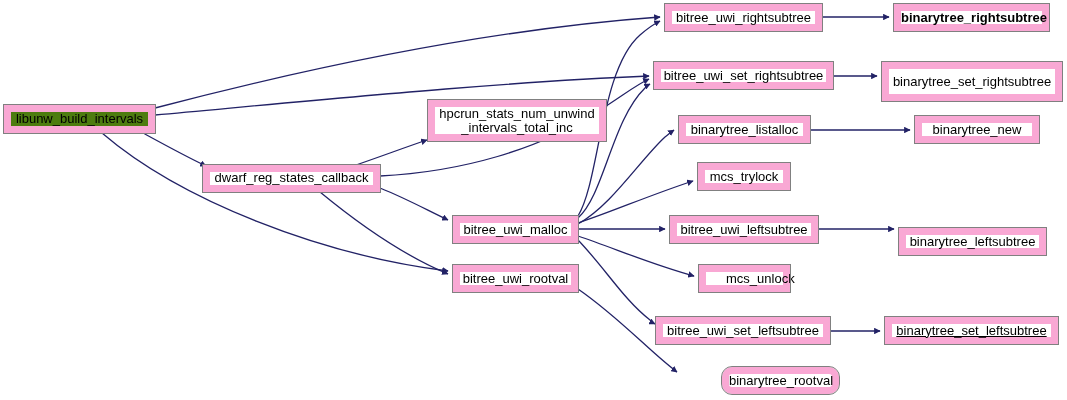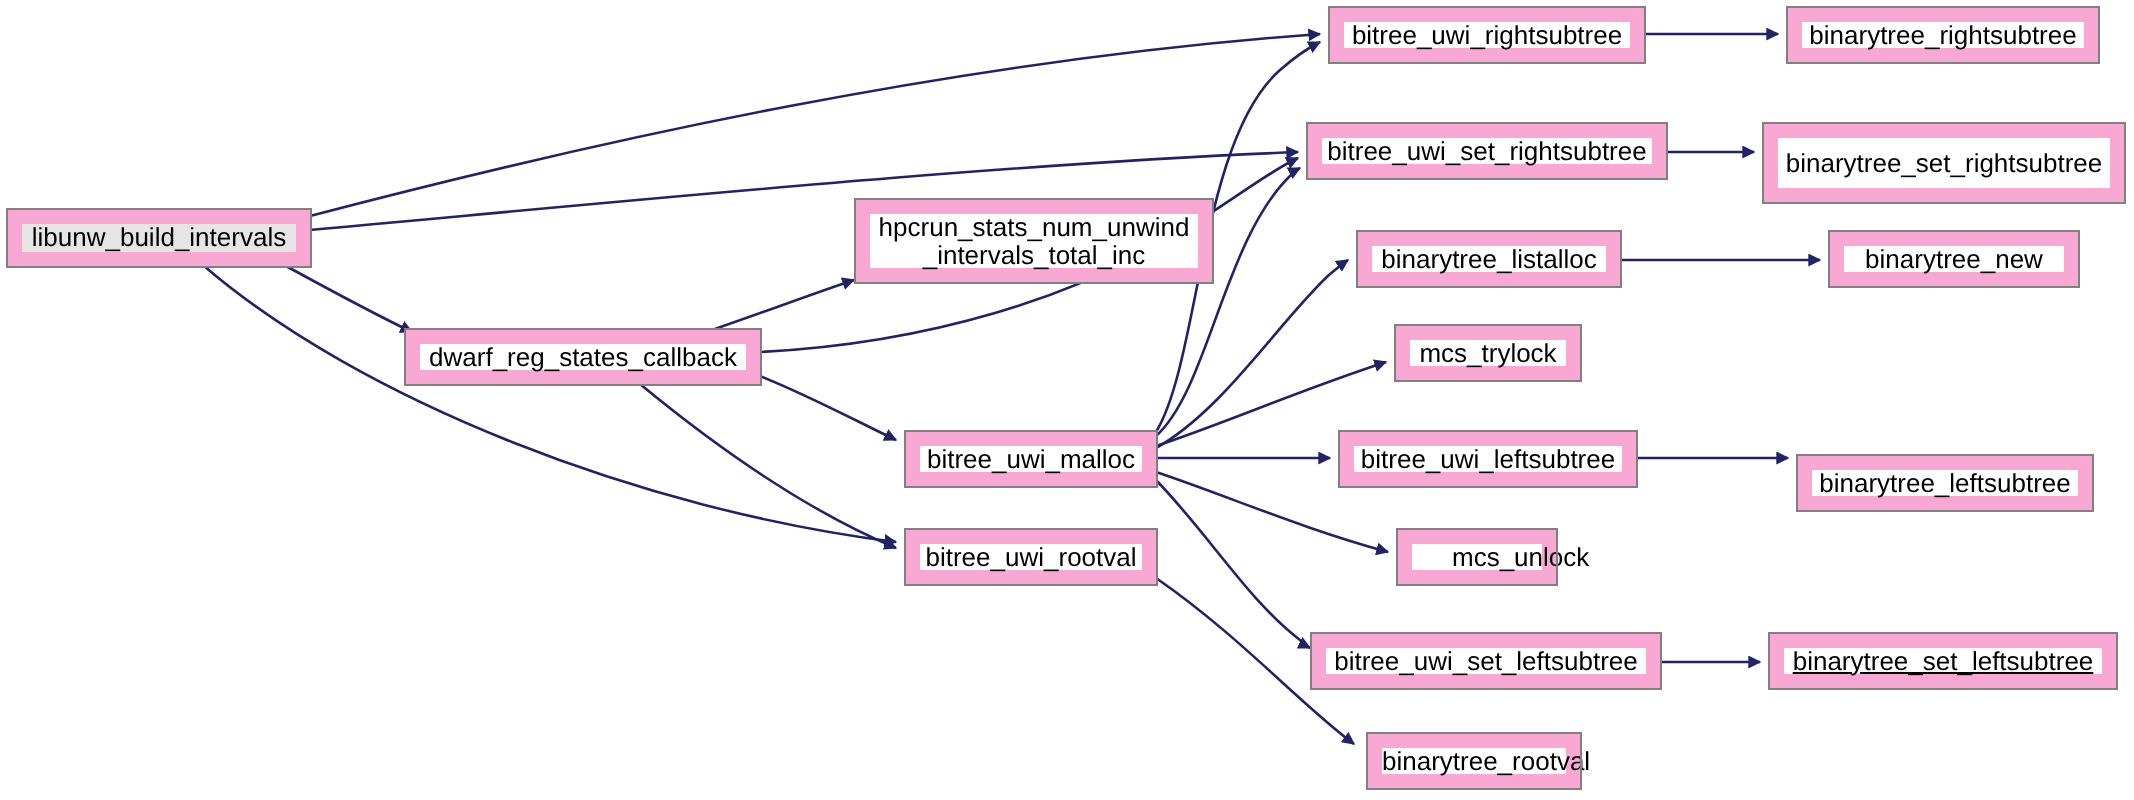--- a/index.html
+++ b/index.html
@@ -98,7 +98,7 @@
       <div class="node" style="left: 699px; top: 265px; width: 79px; height: 27px; padding-left: 20px;"><span class="label">mcs_unlock</span></div>
       <div class="node" style="left: 656px; top: 317px; width: 174px; height: 27px;"><span class="label">bitree_uwi_set_leftsubtree</span></div>
       <div class="node" style="left: 684px; top: 367px; width: 106px; height: 27px;"><span class="label">binarytree_rootval</span></div>
-      <div class="node" style="left: 894px; top: 4px; width: 155px; height: 27px;"><span class="label">binarytree_rightsubtree</span></div>
+      <div class="node" style="left: 894px; top: 4px; width: 155px; height: 27px; font-weight: bold;"><span class="label">binarytree_rightsubtree</span></div>
       <div class="node" style="left: 882px; top: 62px; width: 180px; height: 39px;"><span class="label">binarytree_set_rightsubtree</span></div>
       <div class="node" style="left: 915px; top: 116px; width: 124px; height: 27px;"><span class="label">binarytree_new</span></div>
       <div class="node" style="left: 899px; top: 228px; width: 147px; height: 27px;"><span class="label">binarytree_leftsubtree</span></div>

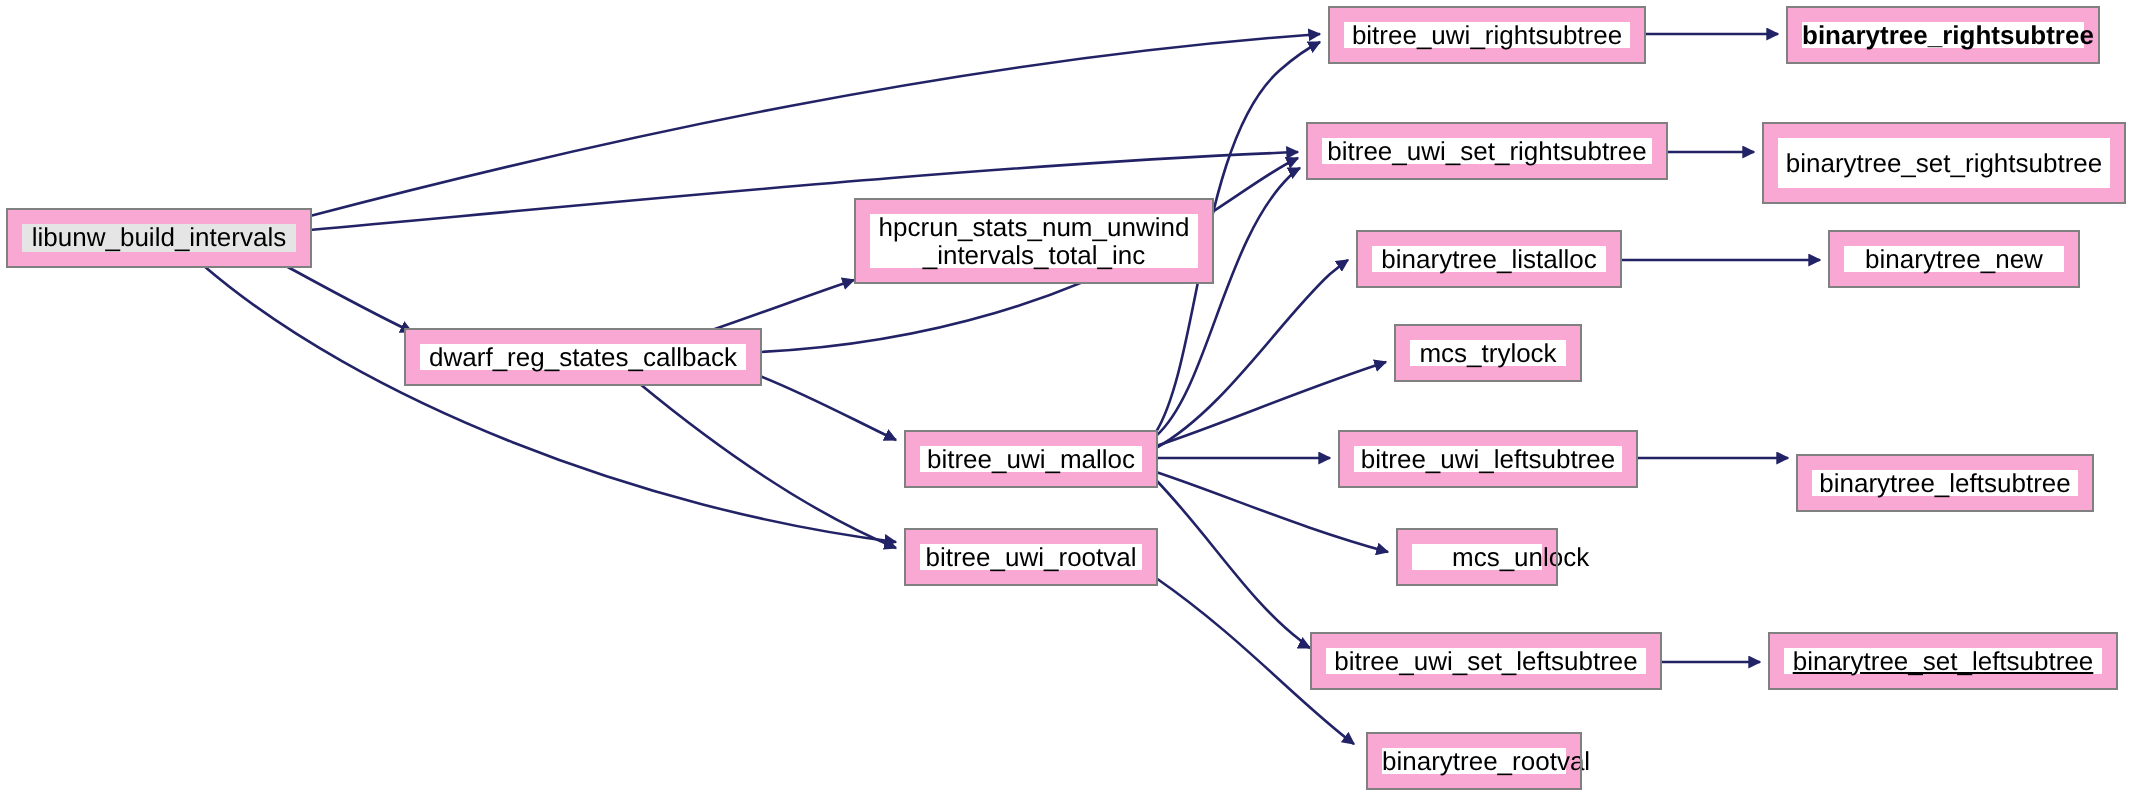--- a/index.html
+++ b/index.html
@@ -41,7 +41,7 @@
     z-index: 5;
   }
   .node.highlight {
-    background: #e5e5e5;
+    background: #4d7c0f;
   }
   .node .label {
     display: block;

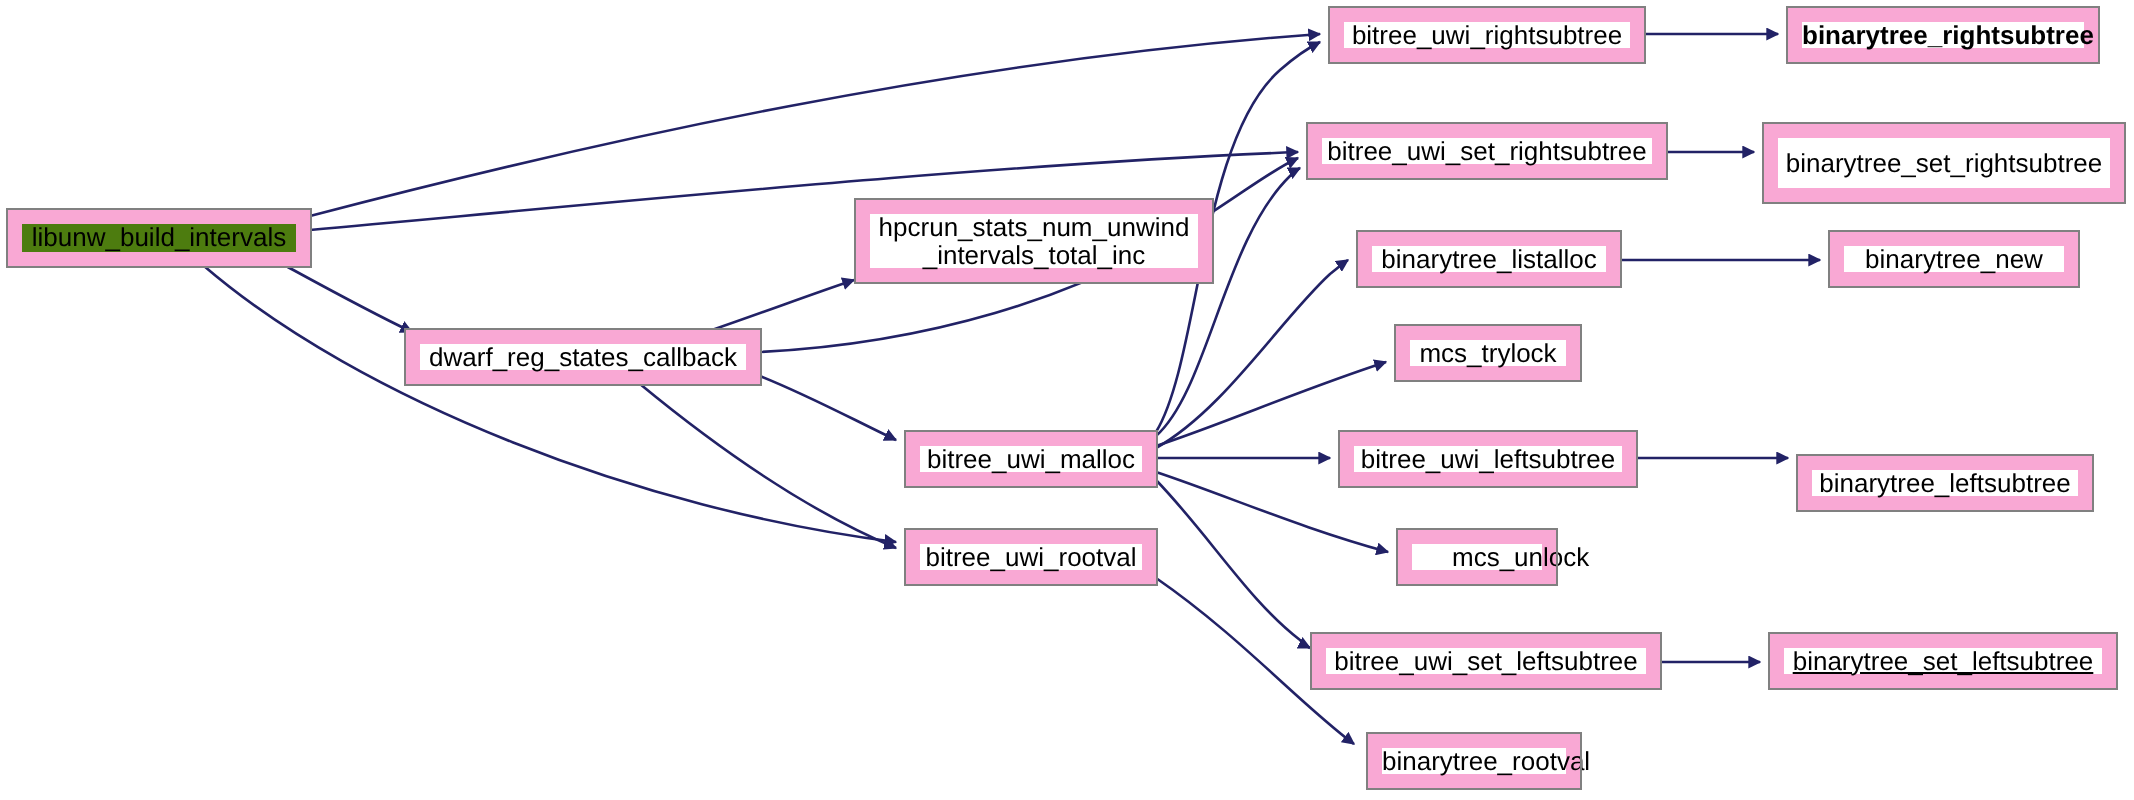--- a/index.html
+++ b/index.html
@@ -85,7 +85,7 @@
   </svg>
   <div id="node-layer">
       <div class="node highlight" style="left: 4px; top: 105px; width: 151px; height: 28px;"><span class="label">libunw_build_intervals</span></div>
-      <div class="node" style="left: 203px; top: 165px; width: 177px; height: 27px;"><span class="label">dwarf_reg_states_callback</span></div>
+      <div class="node" style="left: 203px; top: 165px; width: 177px; height: 27px; align-items: flex-end;"><span class="label">dwarf_reg_states_callback</span></div>
       <div class="node" style="left: 428px; top: 100px; width: 178px; height: 41px;"><span class="label">hpcrun_stats_num_unwind
 _intervals_total_inc</span></div>
       <div class="node" style="left: 453px; top: 216px; width: 125px; height: 27px;"><span class="label">bitree_uwi_malloc</span></div>

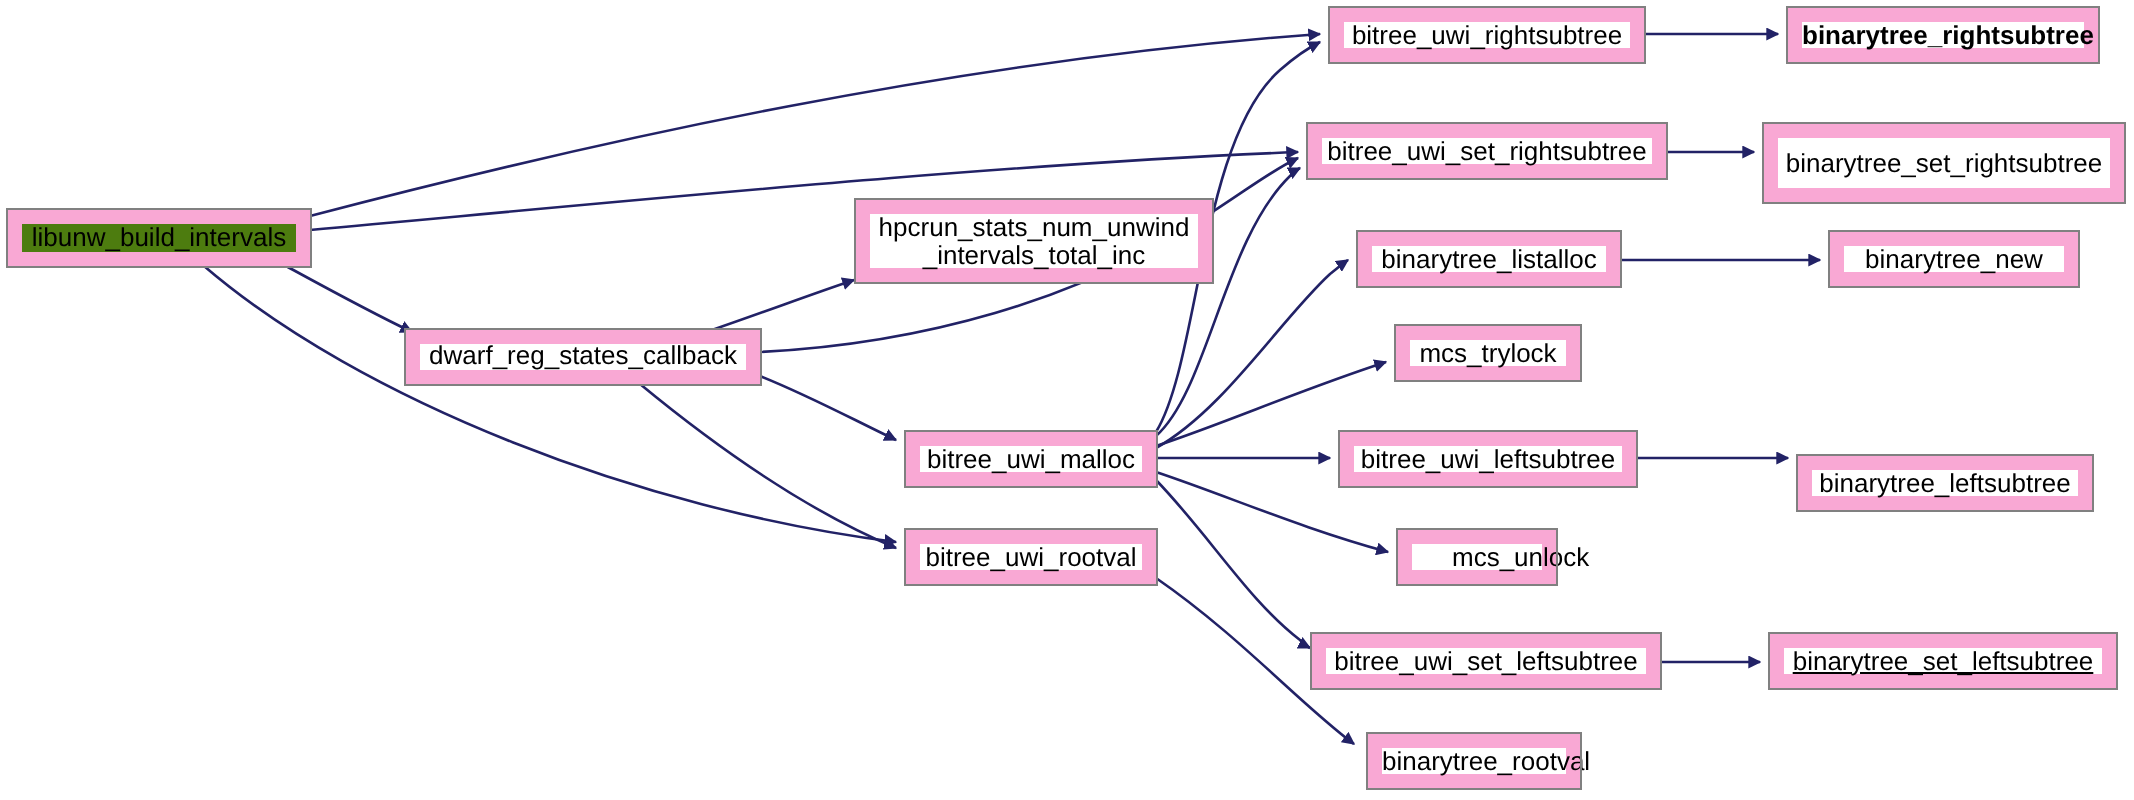--- a/index.html
+++ b/index.html
@@ -95,7 +95,7 @@
       <div class="node" style="left: 679px; top: 116px; width: 131px; height: 27px;"><span class="label">binarytree_listalloc</span></div>
       <div class="node" style="left: 698px; top: 163px; width: 92px; height: 27px;"><span class="label">mcs_trylock</span></div>
       <div class="node" style="left: 670px; top: 216px; width: 148px; height: 27px;"><span class="label">bitree_uwi_leftsubtree</span></div>
-      <div class="node" style="left: 699px; top: 265px; width: 79px; height: 27px; padding-left: 20px;"><span class="label">mcs_unlock</span></div>
+      <div class="node" style="left: 699px; top: 265px; width: 91px; height: 27px; padding-left: 20px;"><span class="label">mcs_unlock</span></div>
       <div class="node" style="left: 656px; top: 317px; width: 174px; height: 27px;"><span class="label">bitree_uwi_set_leftsubtree</span></div>
       <div class="node" style="left: 684px; top: 367px; width: 106px; height: 27px;"><span class="label">binarytree_rootval</span></div>
       <div class="node" style="left: 894px; top: 4px; width: 155px; height: 27px; font-weight: bold;"><span class="label">binarytree_rightsubtree</span></div>

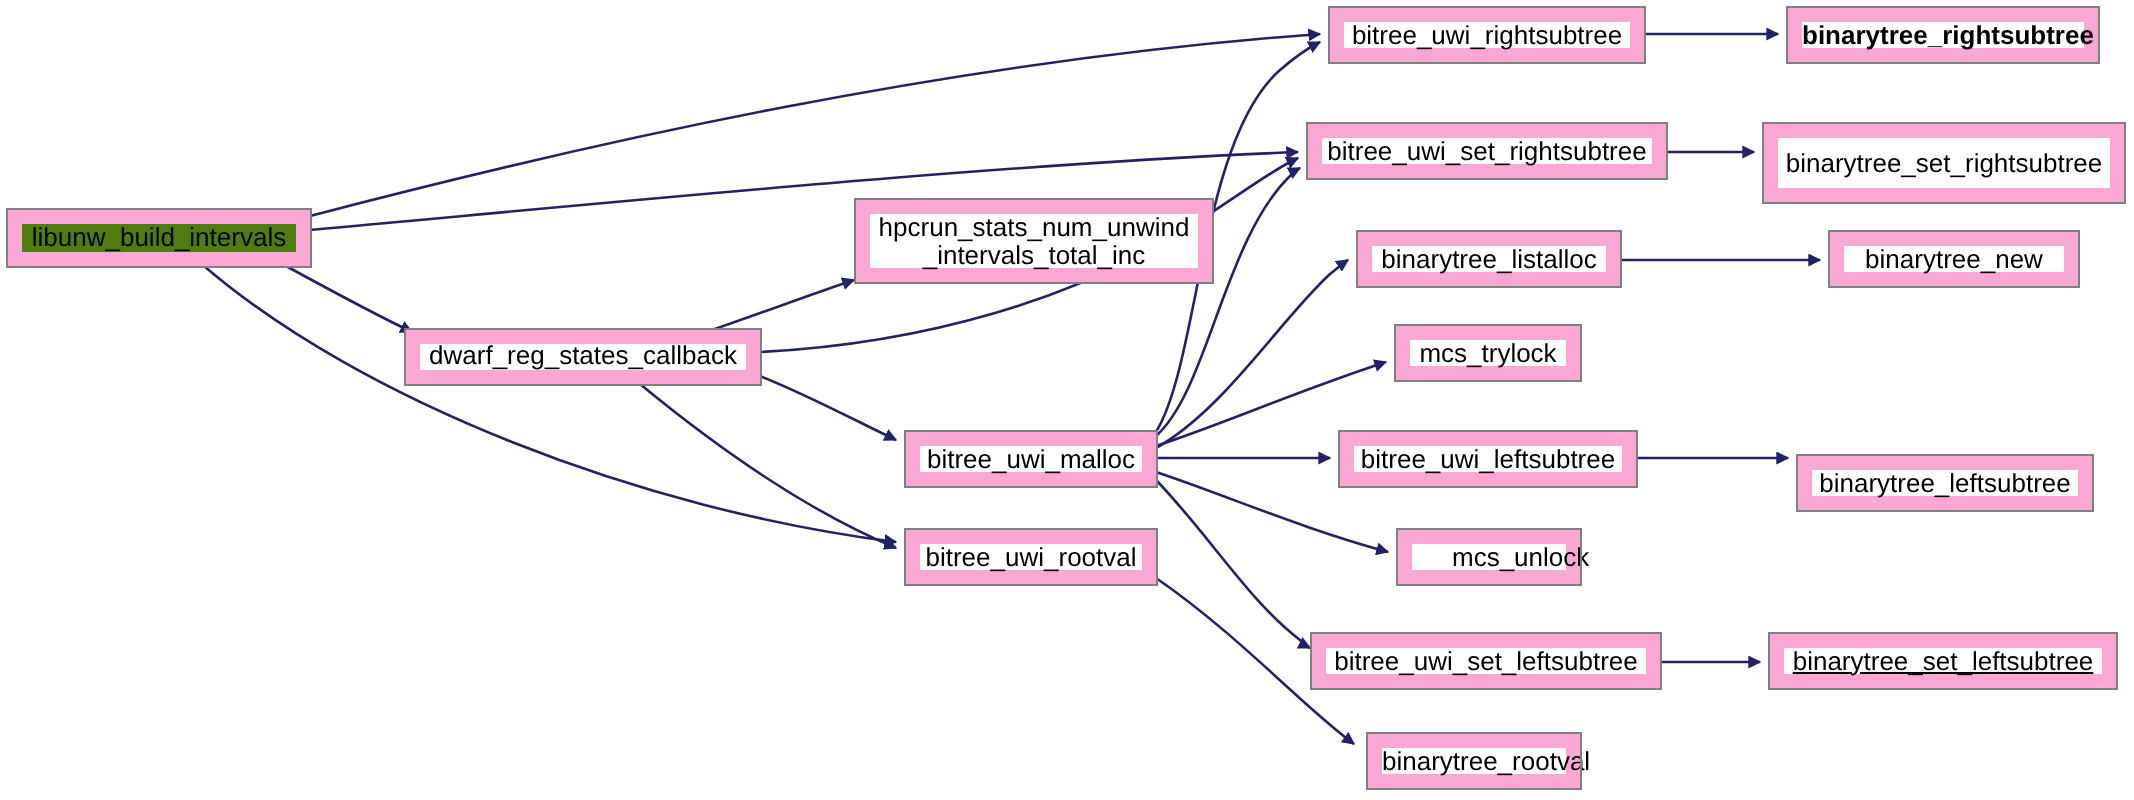--- a/index.html
+++ b/index.html
@@ -97,7 +97,7 @@
       <div class="node" style="left: 670px; top: 216px; width: 148px; height: 27px;"><span class="label">bitree_uwi_leftsubtree</span></div>
       <div class="node" style="left: 699px; top: 265px; width: 91px; height: 27px; padding-left: 20px;"><span class="label">mcs_unlock</span></div>
       <div class="node" style="left: 656px; top: 317px; width: 174px; height: 27px;"><span class="label">bitree_uwi_set_leftsubtree</span></div>
-      <div class="node" style="left: 684px; top: 367px; width: 106px; height: 27px;"><span class="label">binarytree_rootval</span></div>
+      <div class="node" style="left: 722px; top: 367px; width: 117px; height: 27px; border-radius: 10px;"><span class="label">binarytree_rootval</span></div>
       <div class="node" style="left: 894px; top: 4px; width: 155px; height: 27px; font-weight: bold;"><span class="label">binarytree_rightsubtree</span></div>
       <div class="node" style="left: 882px; top: 62px; width: 180px; height: 39px;"><span class="label">binarytree_set_rightsubtree</span></div>
       <div class="node" style="left: 915px; top: 116px; width: 124px; height: 27px;"><span class="label">binarytree_new</span></div>

